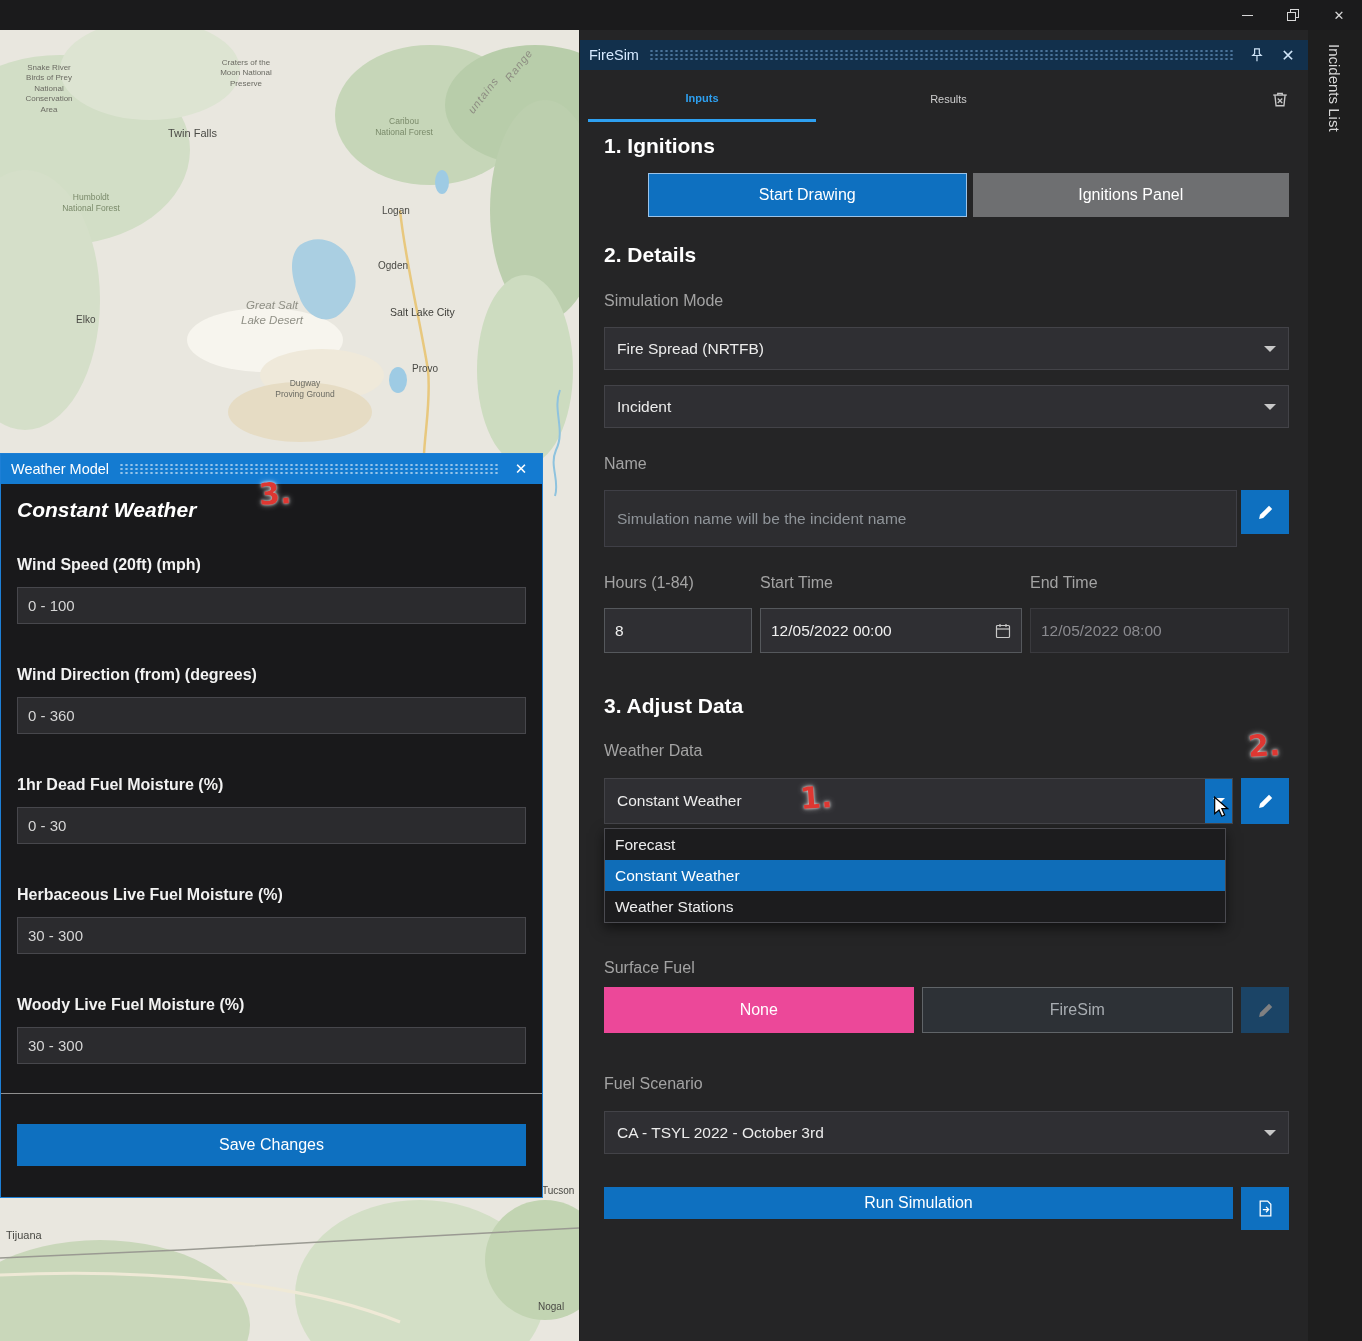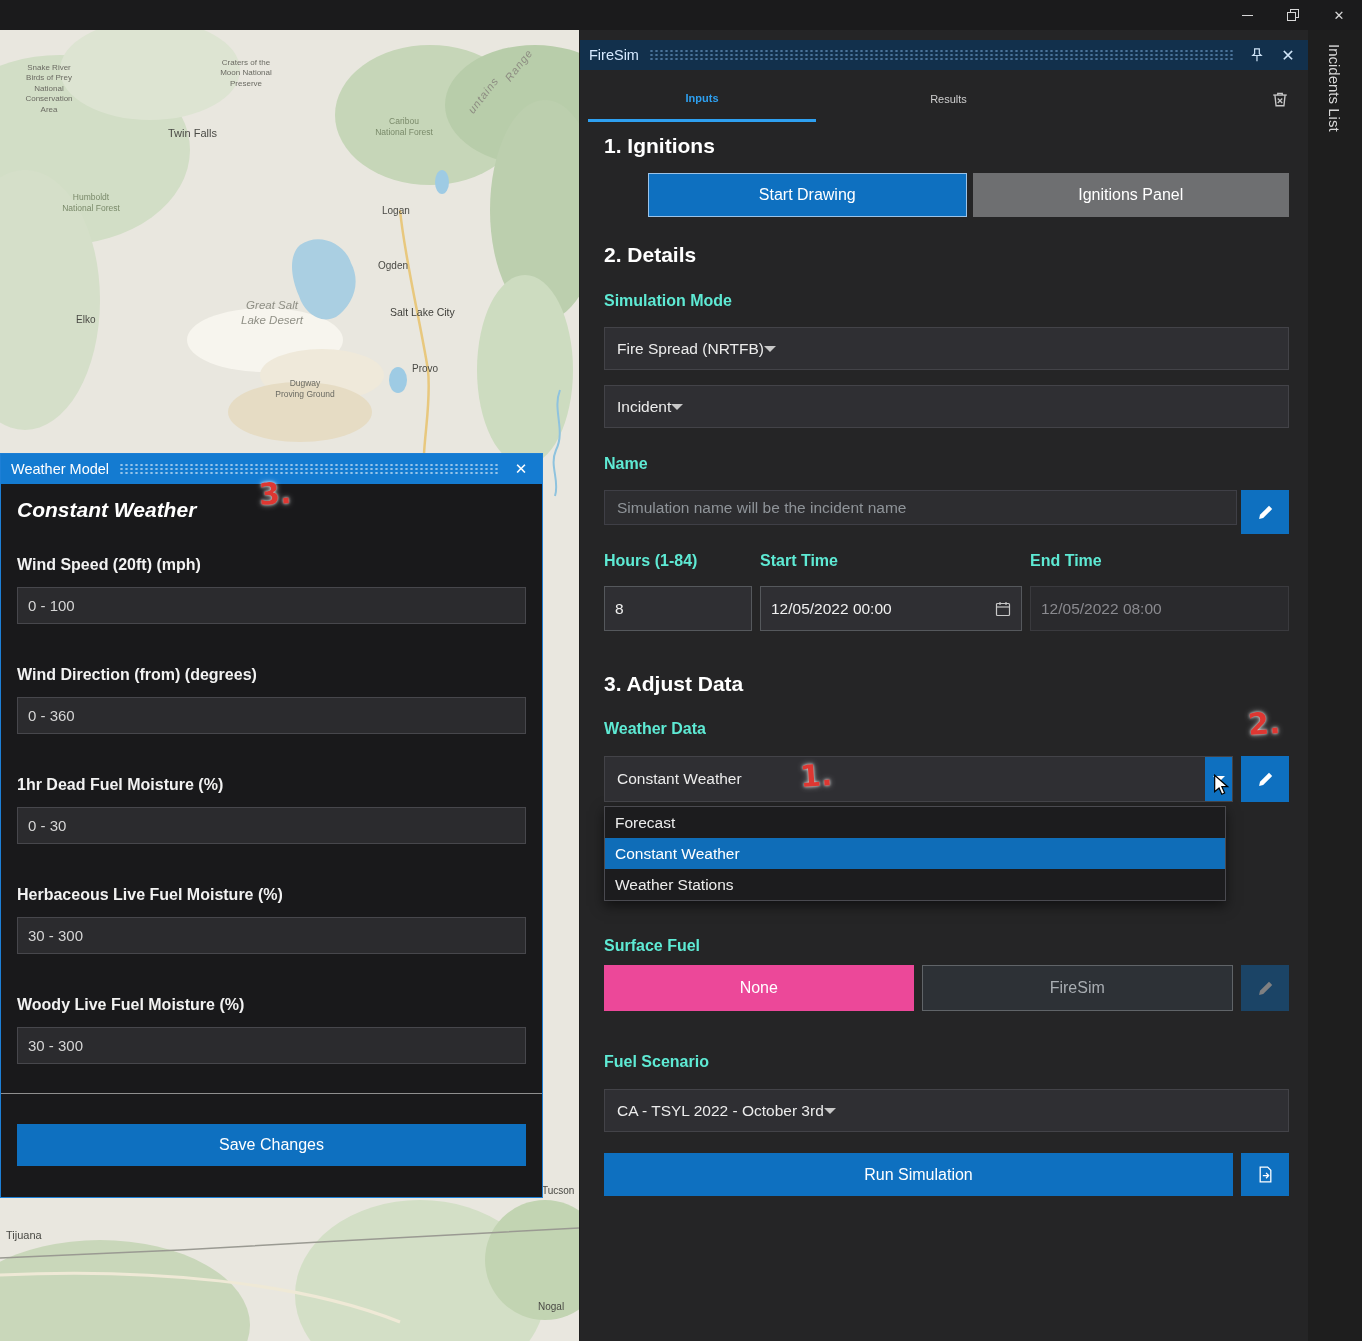--- a/index.html
+++ b/index.html
@@ -55,7 +55,7 @@
   .fs-content { position:absolute; top:96px; left:24px; width:685px; }
   .fs-h { font-size:21px; font-weight:bold; color:#ffffff; height:28px; }
   .h-ign { margin-top:8px; } .h-det { margin-top:26px; } .h-adj { margin-top:41px; }
-  .fs-label { display:block; font-size:16px; font-weight:700; color:#5eead4; height:21px; }
+  .fs-label { display:block; font-size:16px; font-weight:400; color:#a3a3a3; height:21px; }
   .lbl-mode { margin-top:21px; } .lbl-type { margin-top:42px; } .lbl-name { margin-top:27px; }
   .lbl-weather { margin-top:20px; } .lbl-surface { margin-top:36px; } .lbl-fuelscn { margin-top:42px; }
 

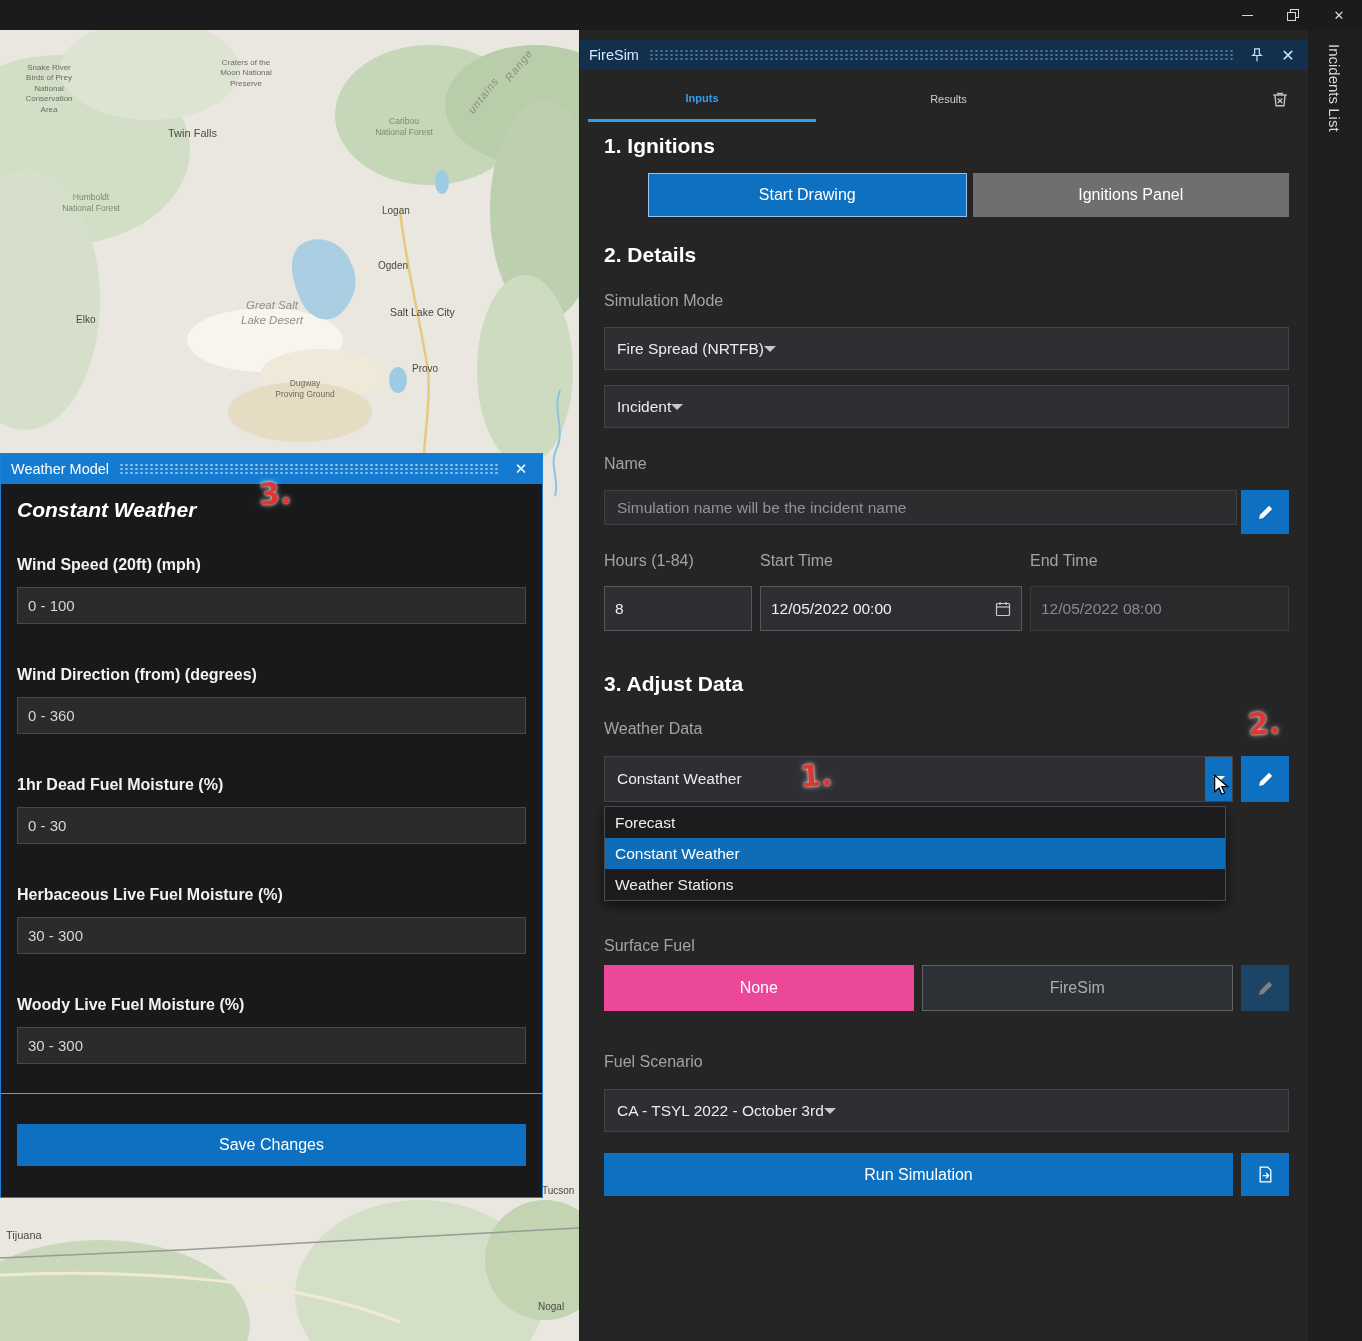--- a/index.html
+++ b/index.html
@@ -65,7 +65,7 @@
               font-family:"Liberation Sans",sans-serif; cursor:pointer; }
 
   .combo { width:100%; height:43px; background:#2f2f33; border:1px solid #434348; color:#ececec;
-           display:flex; align-items:center; padding:0 12px; font-size:15.5px; }
+           display:flex; align-items:center; justify-content:space-between; padding:0 12px; font-size:15.5px; }
   .combo-mode { margin-top:14px; } .combo-type { margin-top:15px; } .combo-fuel { margin-top:15px; }
   .caret { width:0; height:0; border-left:6px solid transparent; border-right:6px solid transparent;
            border-top:6px solid #c8c8c8; }

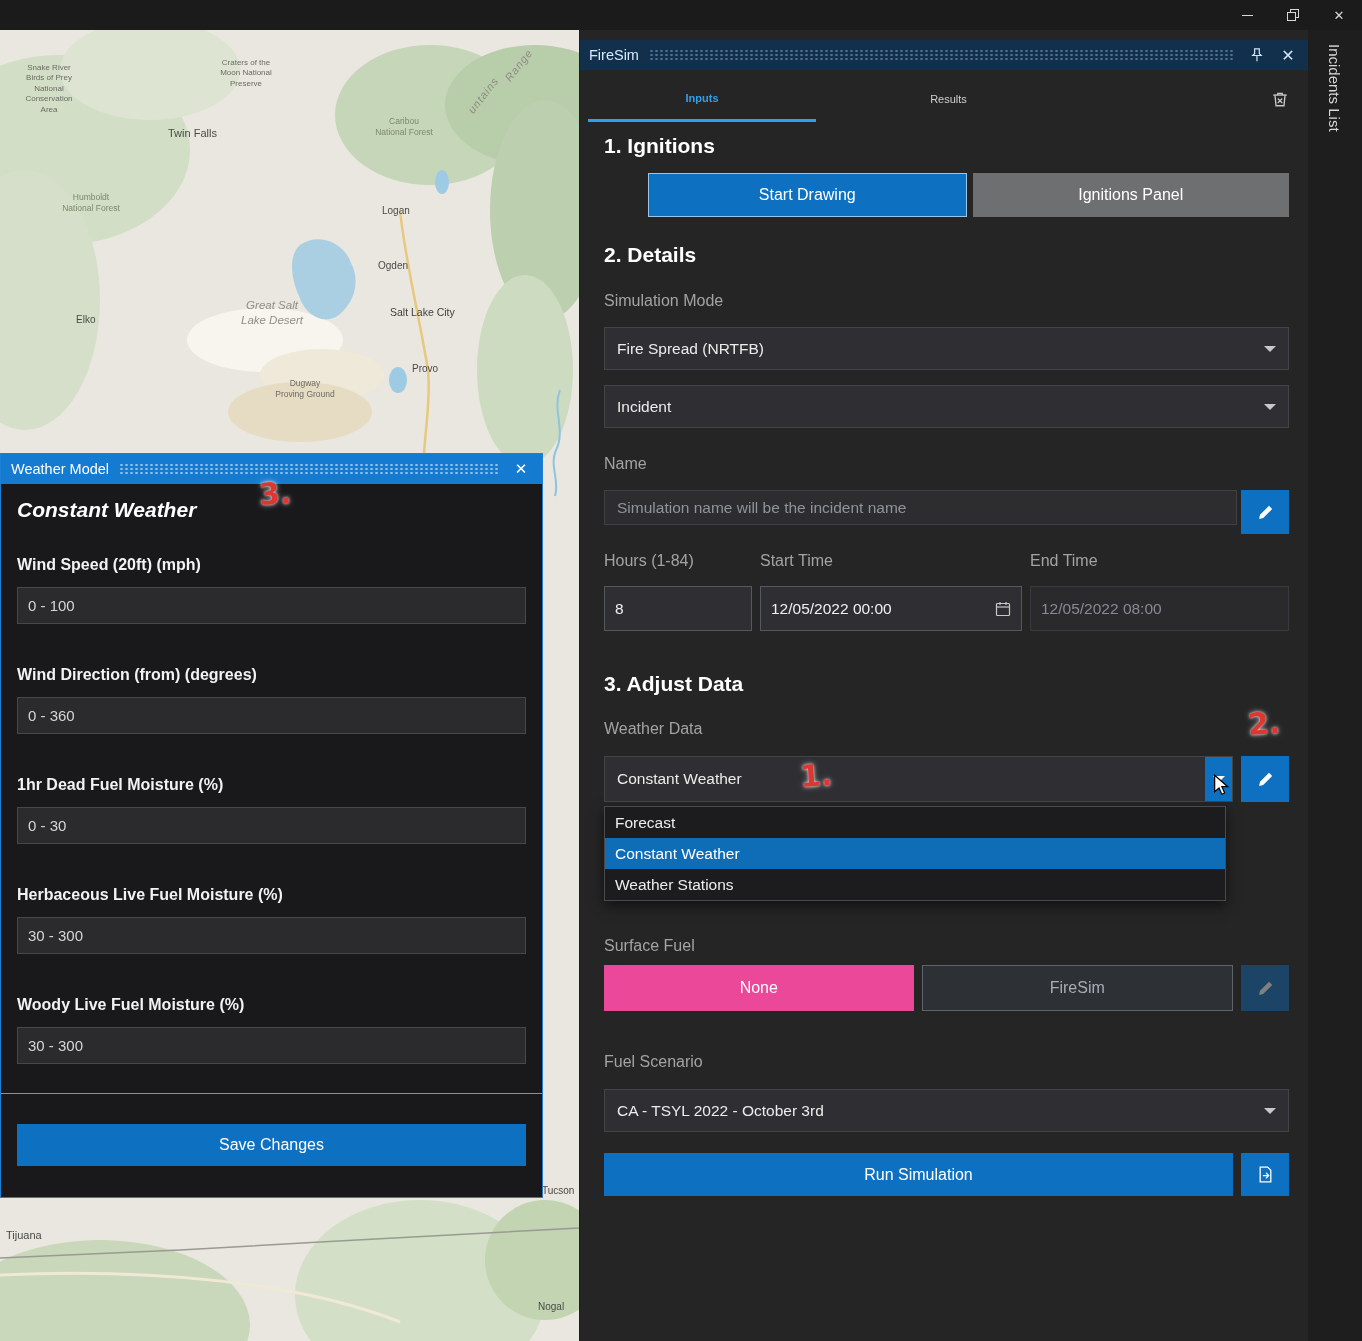--- a/index.html
+++ b/index.html
@@ -70,7 +70,7 @@
   .caret { width:0; height:0; border-left:6px solid transparent; border-right:6px solid transparent;
            border-top:6px solid #c8c8c8; }
 
-  .name-row { margin-top:14px; display:flex; gap:4px; height:35px; }
+  .name-row { margin-top:14px; display:flex; gap:4px; height:57px; }
   .text-input { flex:1; background:#2d2d30; border:1px solid #3f3f46; color:#f0f0f0; font-size:15.5px;
                 padding:0 12px; font-family:"Liberation Sans",sans-serif; }
   .text-input::placeholder { color:#8f9499; }

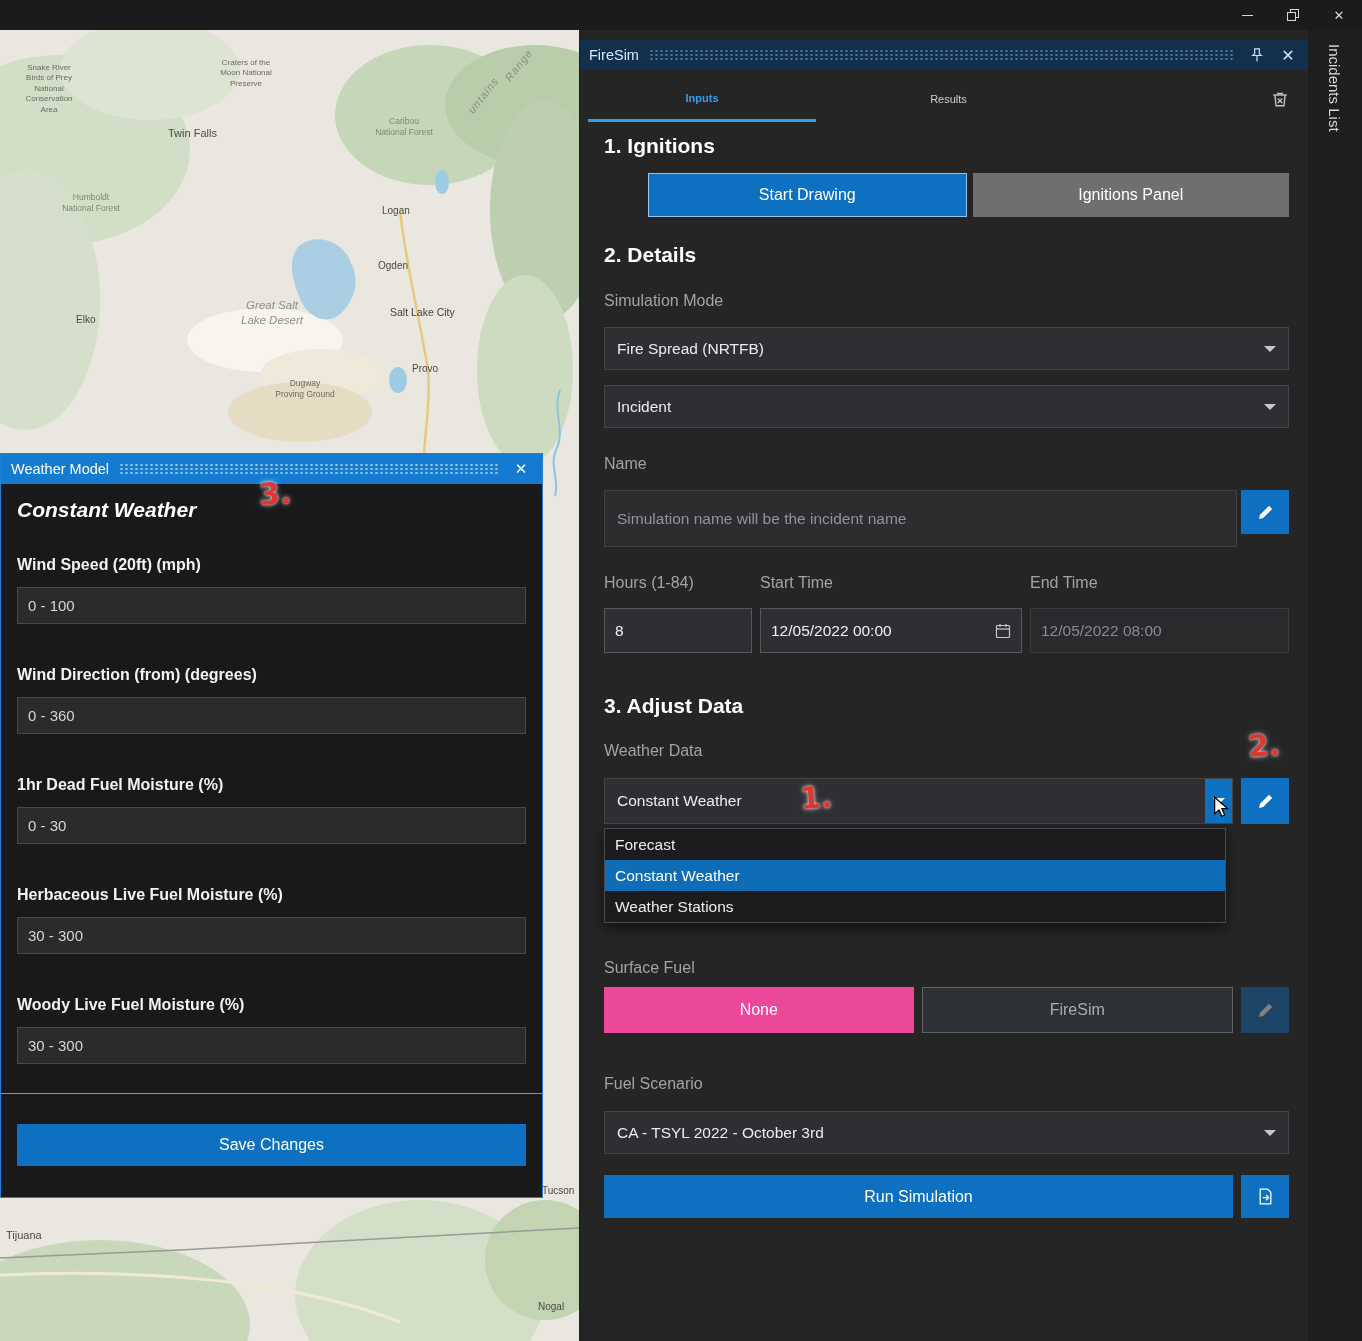--- a/index.html
+++ b/index.html
@@ -105,7 +105,7 @@
                 font-family:"Liberation Sans",sans-serif; }
   .surface-row .sq-btn { height:46px; }
 
-  .run-row { margin-top:21px; display:flex; gap:8px; height:43px; }
+  .run-row { margin-top:33px; display:flex; gap:8px; height:32px; }
   .btn-run { flex:1; font-size:16px; }
   .run-row .sq-btn { height:43px; }
 

